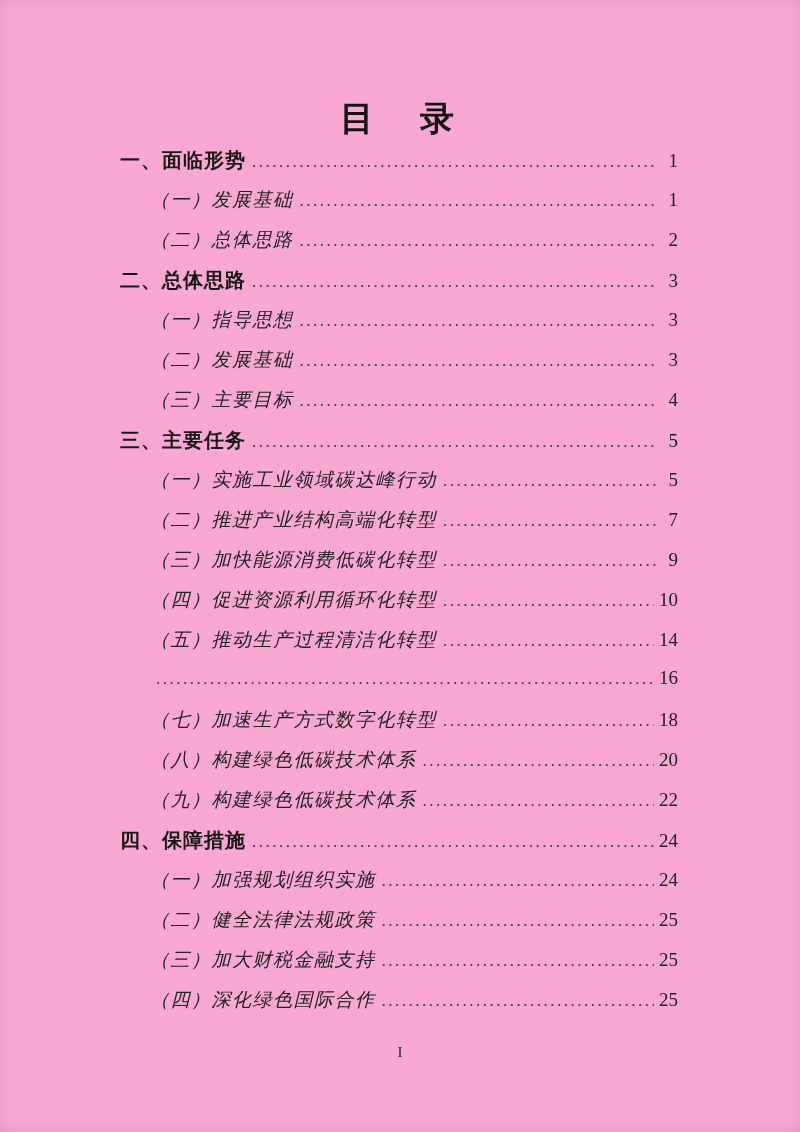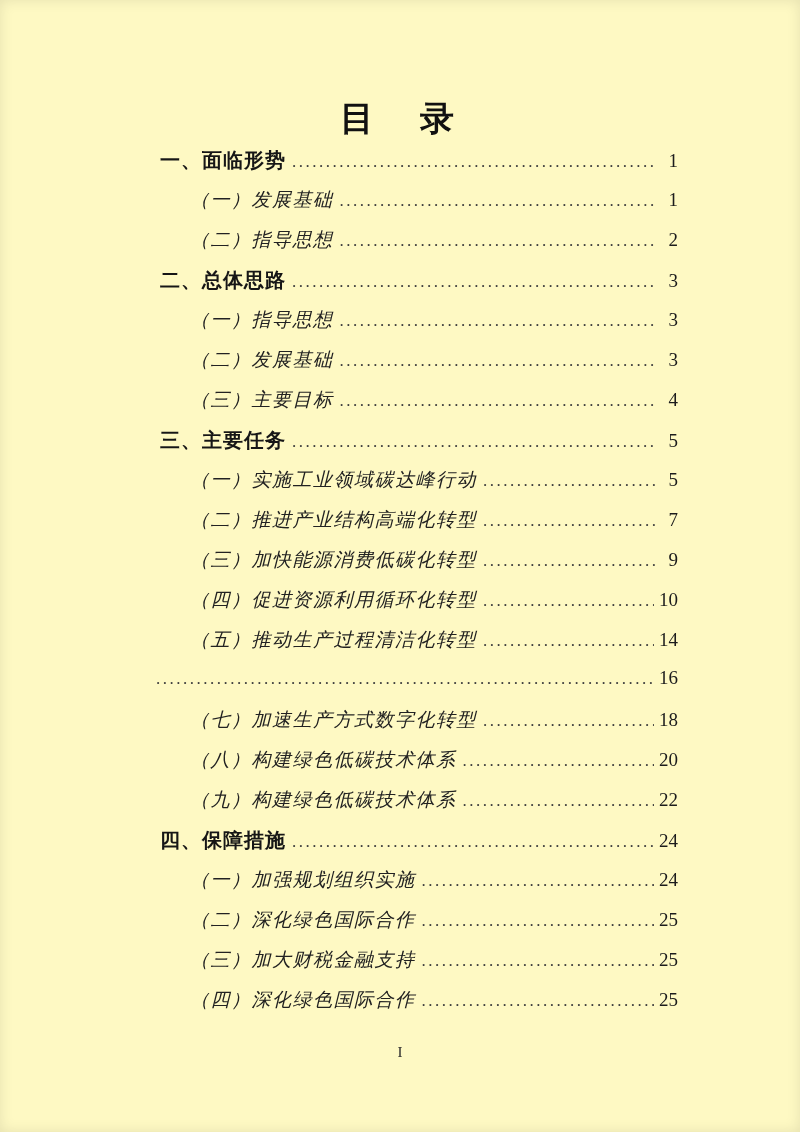--- a/index.html
+++ b/index.html
@@ -12,7 +12,7 @@
     width: 800px;
     height: 1132px;
     margin: 0 auto;
-    background: #fef9c3;
+    background: #f9a8d4;
     box-shadow: inset 0 0 14px rgba(0,0,0,0.10);
     overflow: hidden;
     font-family: "Liberation Serif", serif;

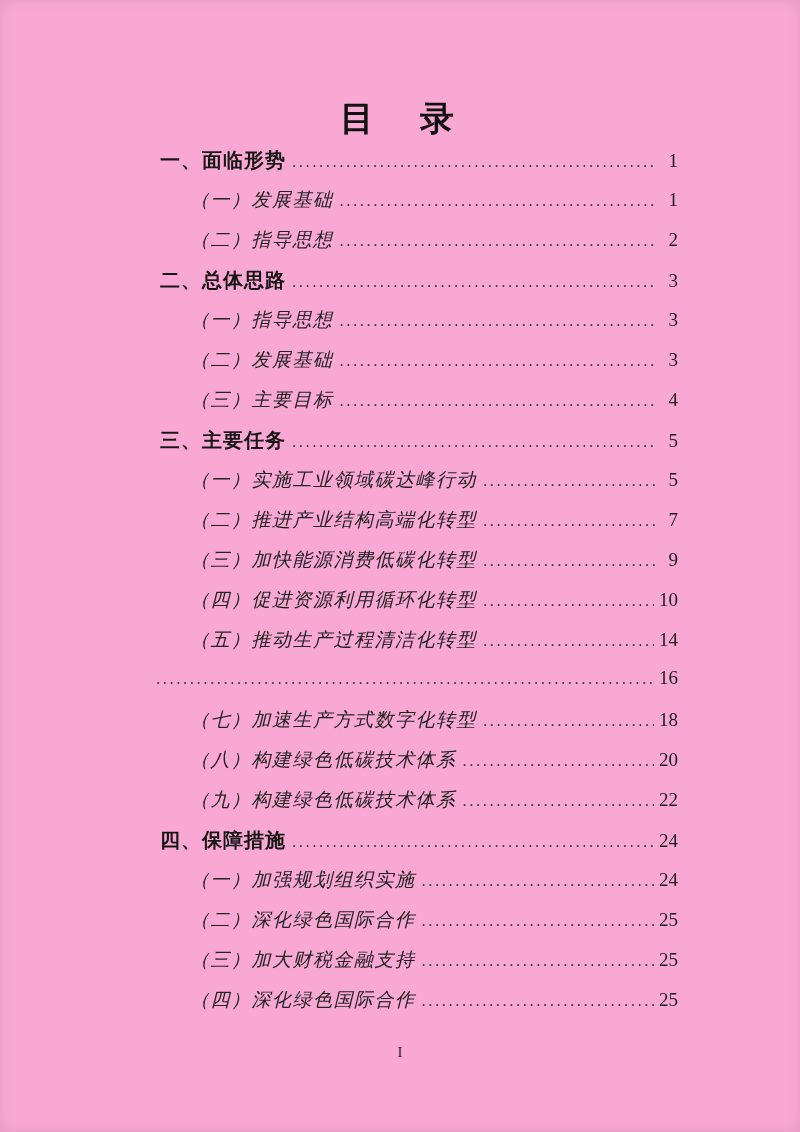--- a/index.html
+++ b/index.html
@@ -64,7 +64,6 @@
   .toc-label {
     white-space: nowrap;
     flex: 0 0 auto;
-    margin-left: 40px;
   }
   .toc-leader {
     flex: 1 1 auto;

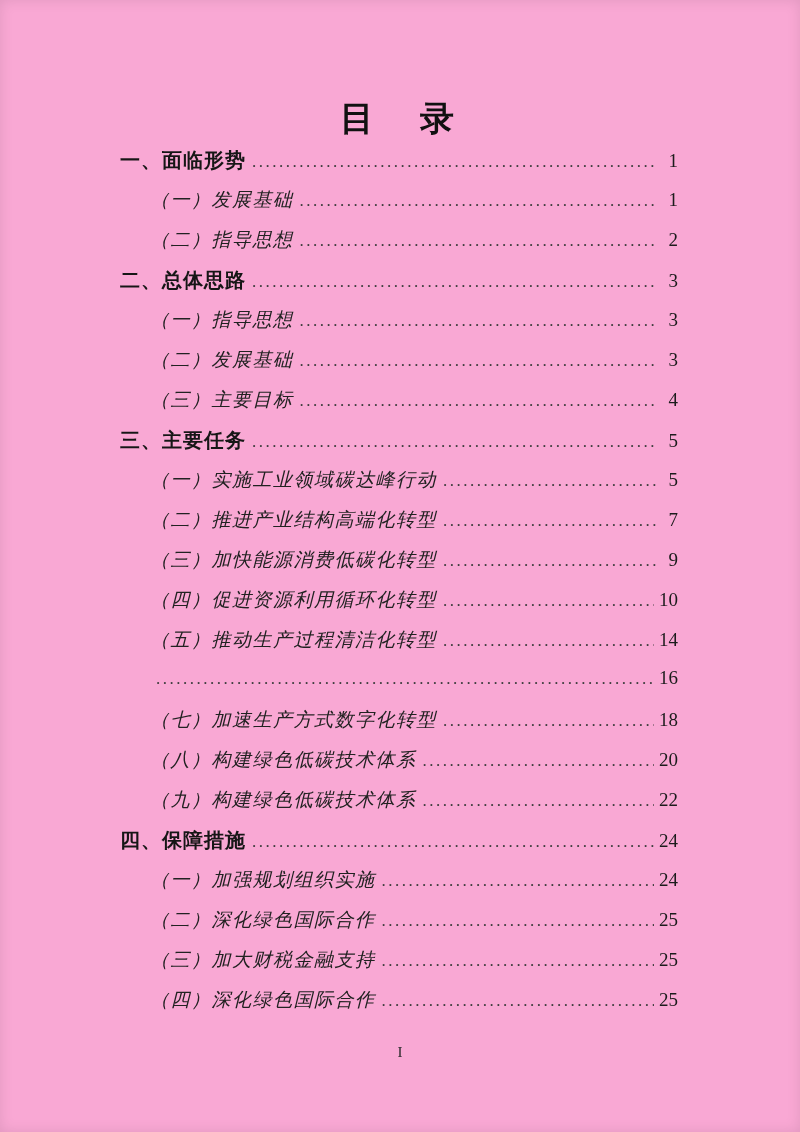--- a/index.html
+++ b/index.html
@@ -116,7 +116,7 @@
         <span class="toc-page">1</span>
       </div>
       <div class="toc-row lvl2">
-        <span class="toc-label">（二）指导思想</span>
+        <span class="toc-label">（二）总体思路</span>
         <span class="toc-leader"></span>
         <span class="toc-page">2</span>
       </div>

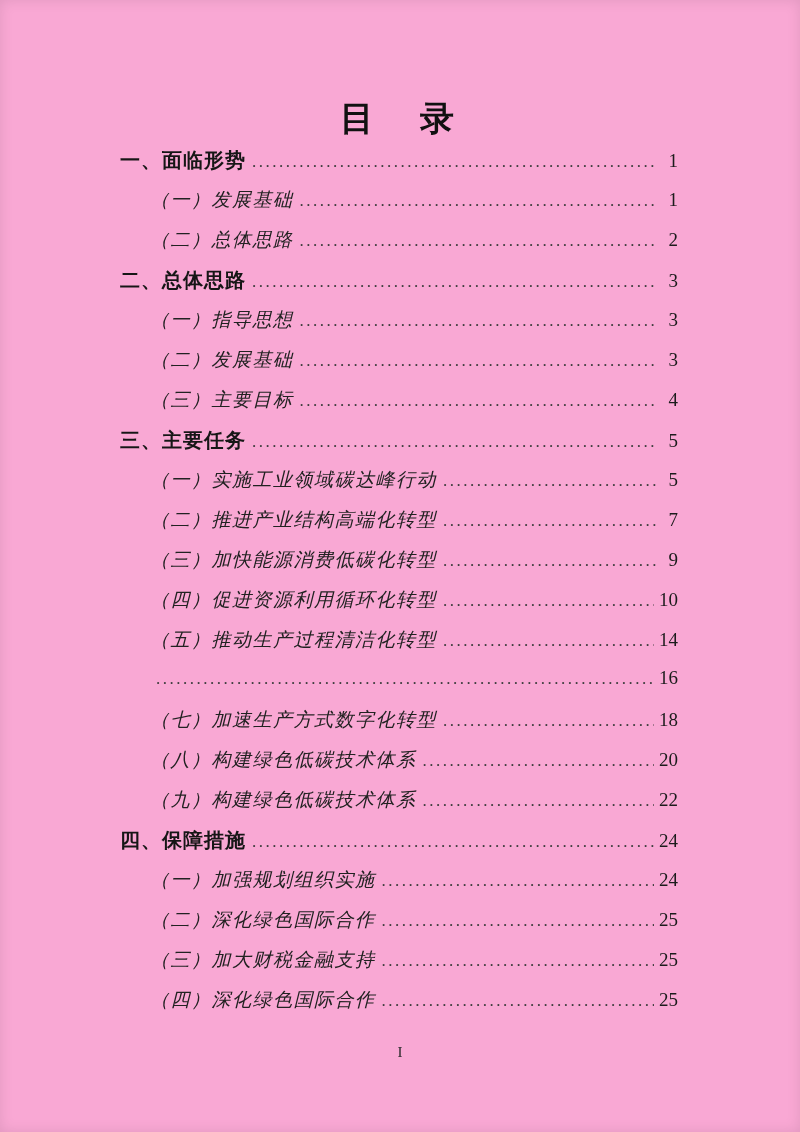--- a/index.html
+++ b/index.html
@@ -200,7 +200,7 @@
         <span class="toc-page">24</span>
       </div>
       <div class="toc-row lvl2">
-        <span class="toc-label">（二）深化绿色国际合作</span>
+        <span class="toc-label">（二）健全法律法规政策</span>
         <span class="toc-leader"></span>
         <span class="toc-page">25</span>
       </div>

